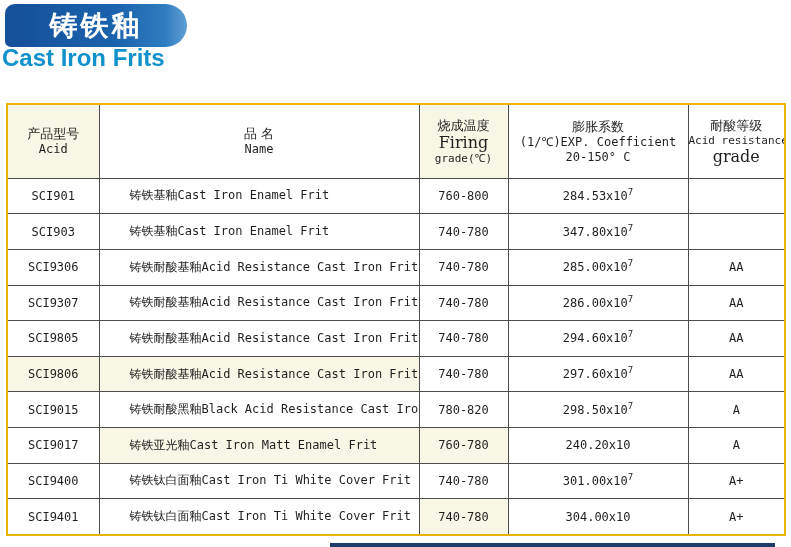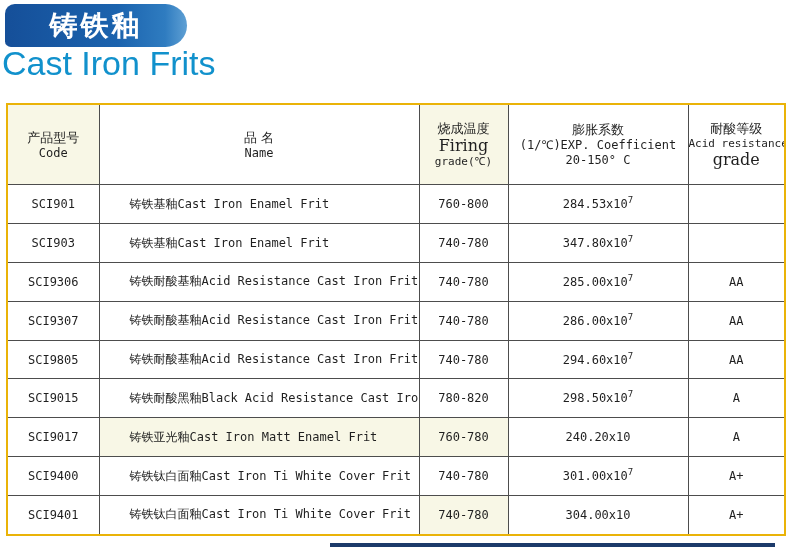--- a/index.html
+++ b/index.html
@@ -21,7 +21,7 @@
   .page-title{
     position:absolute;left:2px;top:44px;margin:0;
     font-family:"Liberation Sans","DejaVu Sans",sans-serif;
-    font-size:34px;font-weight:normal;color:#1191cc;letter-spacing:0px;
+    font-size:24px;font-weight:bold;color:#1191cc;letter-spacing:0px;
   }
   
   table.frits{

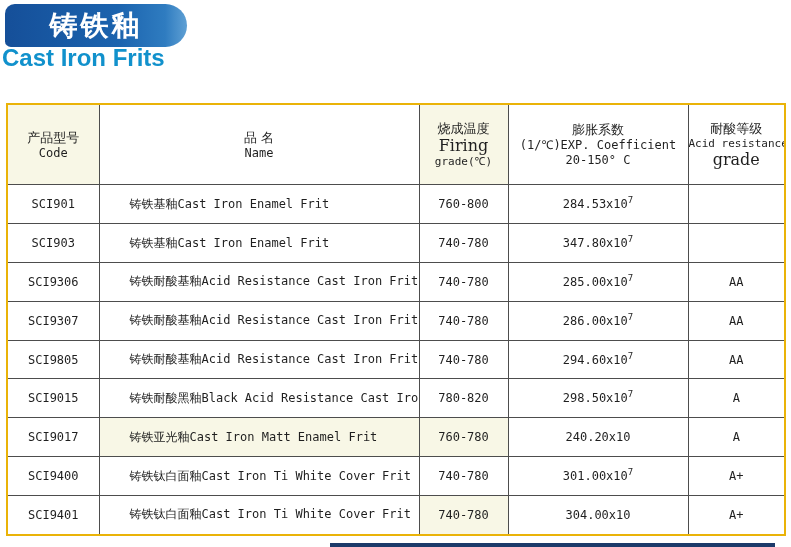--- a/index.html
+++ b/index.html
@@ -70,7 +70,7 @@
       <tr class="hdr">
     <th class="tint">
       <div class="zh">产品型号</div>
-      <div class="en-mid">Code</div>
+      <div class="en-mid">Acid</div>
     </th>
     <th>
       <div class="zh">品 名</div>

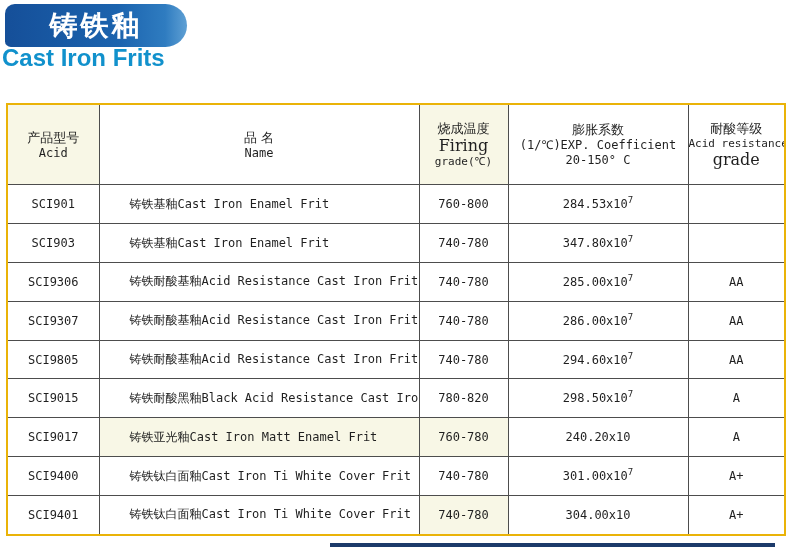--- a/index.html
+++ b/index.html
@@ -129,6 +129,13 @@
     <td class="grade-cell">AA</td>
   </tr>
   <tr class="row">
+    <td class="code-cell tint">SCI9806</td>
+    <td class="name-cell tint">铸铁耐酸基釉Acid Resistance Cast Iron Frit</td>
+    <td class="firing-cell">740-780</td>
+    <td class="exp-cell"><span>297.60x10</span><sup>7</sup></td>
+    <td class="grade-cell">AA</td>
+  </tr>
+  <tr class="row">
     <td class="code-cell">SCI9015</td>
     <td class="name-cell">铸铁耐酸黑釉Black Acid Resistance Cast Iron Frit</td>
     <td class="firing-cell">780-820</td>

